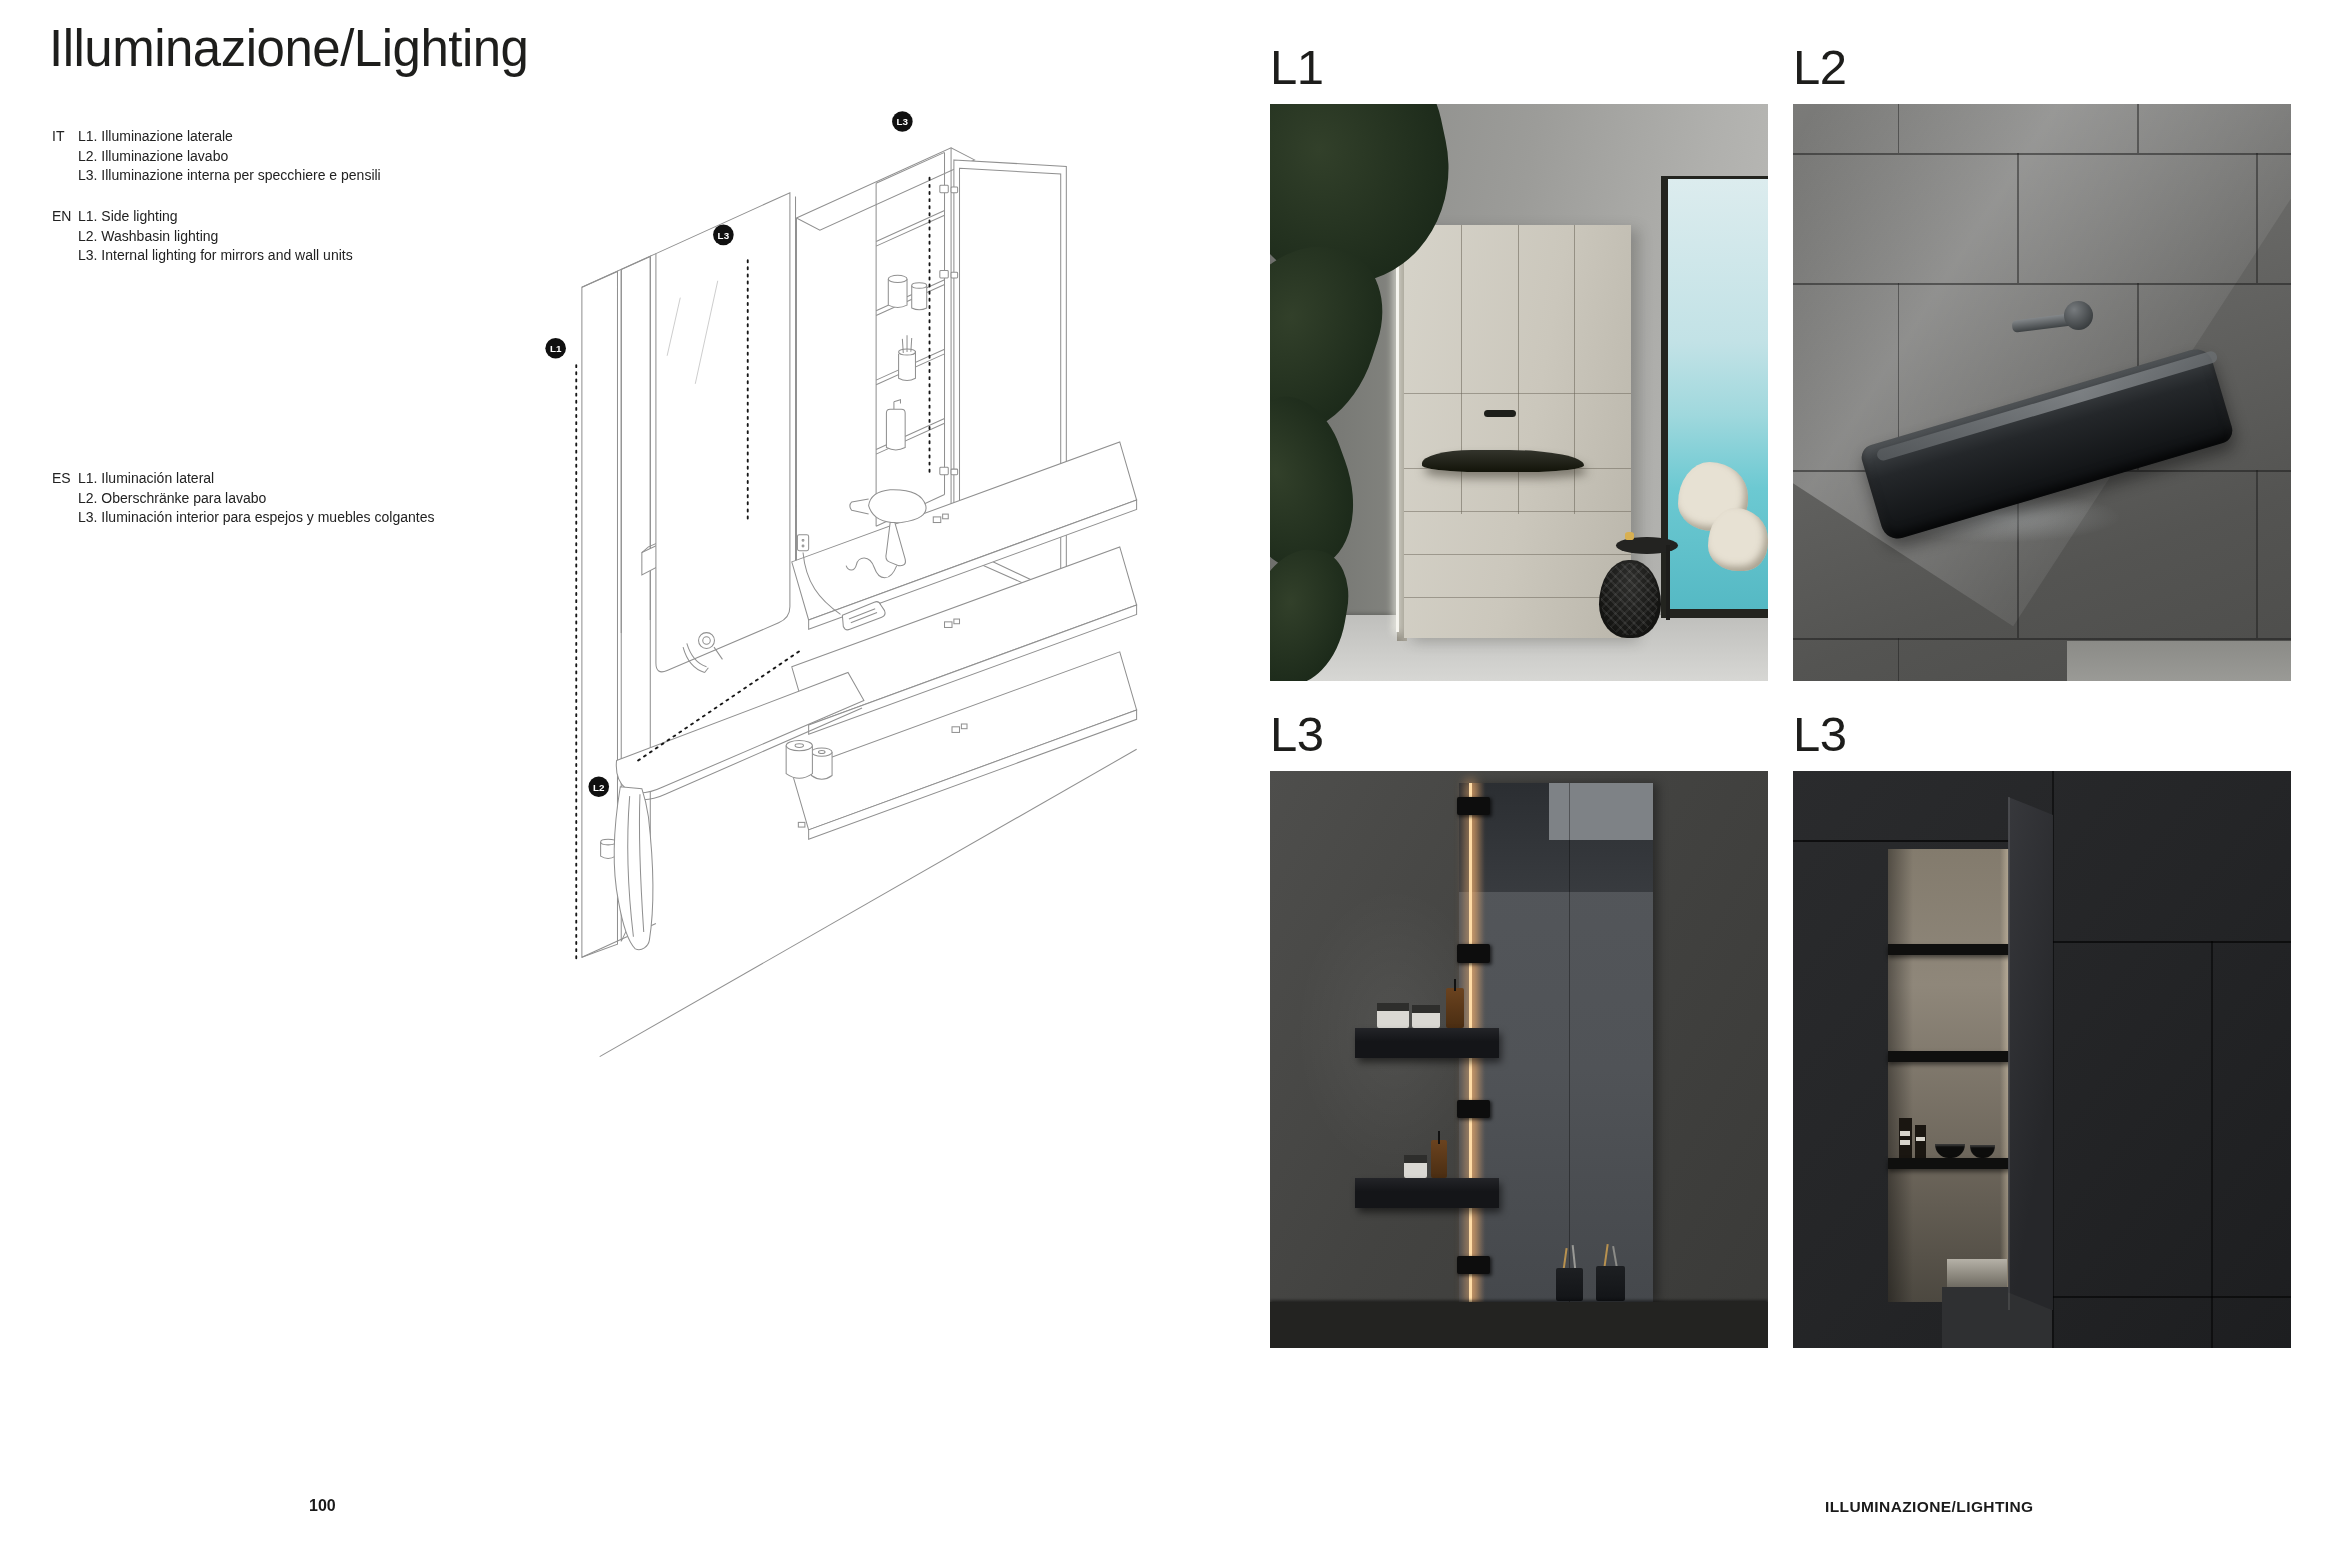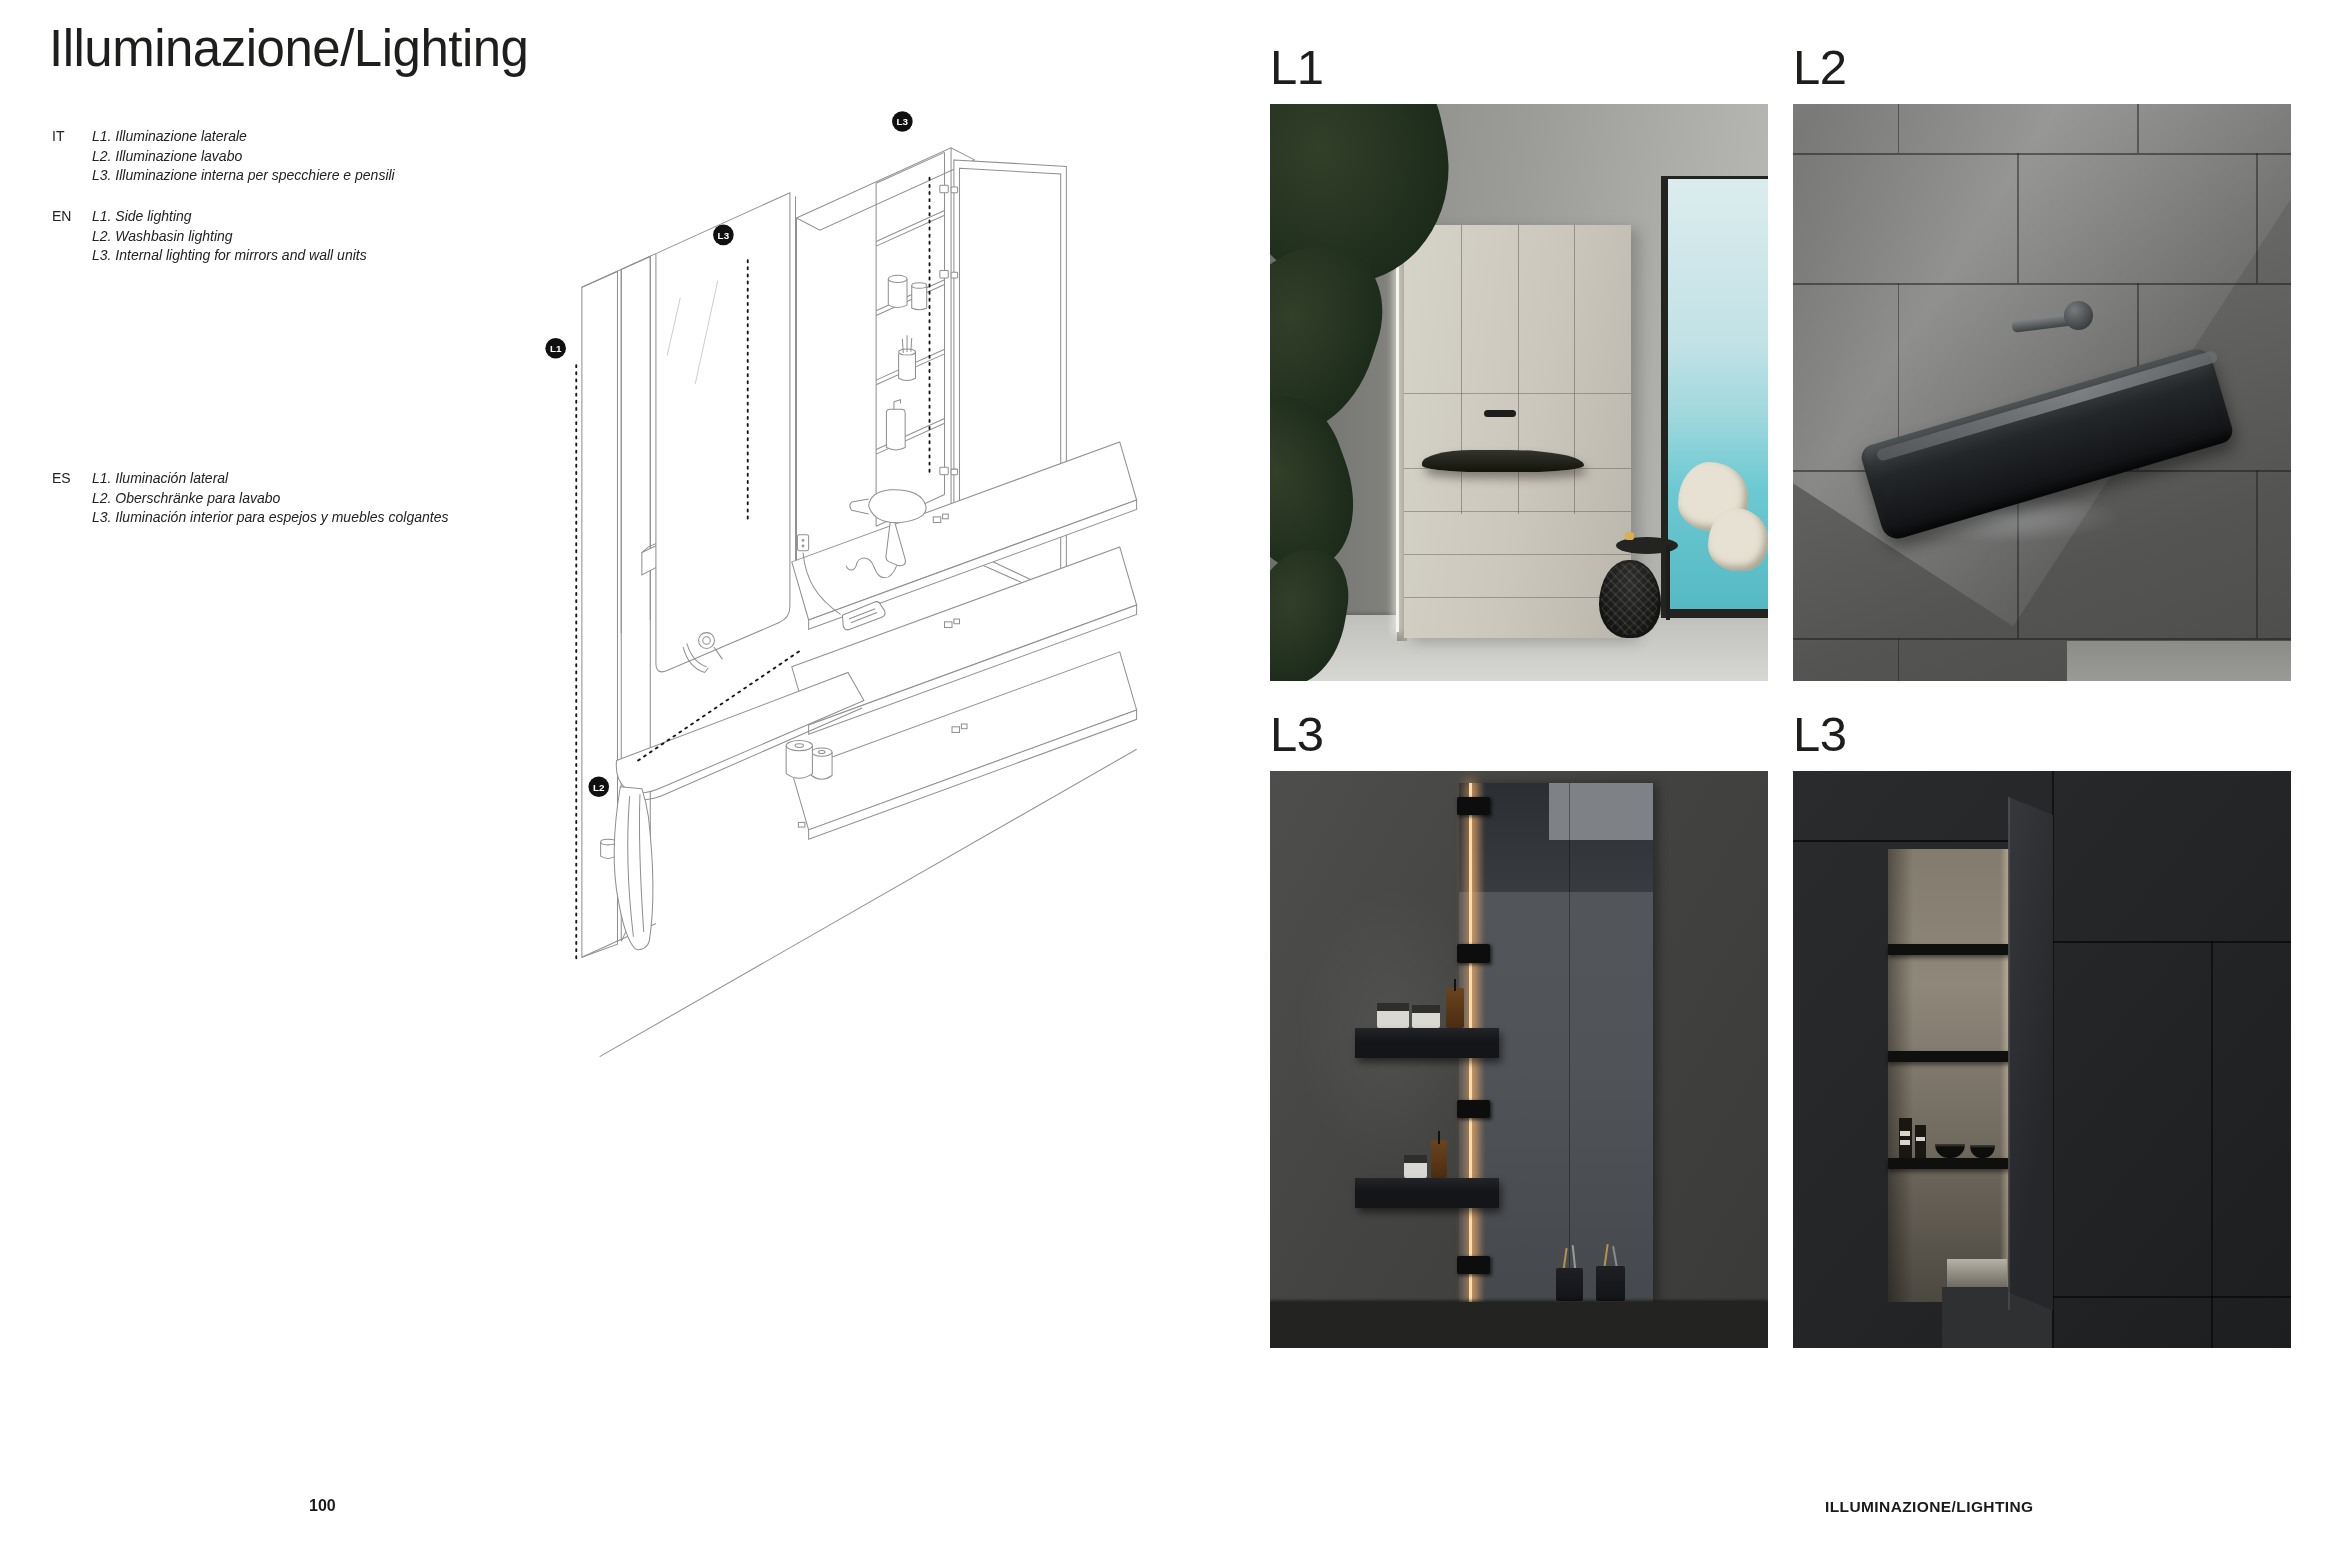--- a/index.html
+++ b/index.html
@@ -12,7 +12,7 @@
   
   .legend-group{position:absolute;left:52px;font-size:14px;line-height:19.7px;color:#222;}
   .legend-group .lang{position:absolute;left:0;top:0;}
-  .legend-group .items{margin-left:40px;font-style:italic;}
+  .legend-group .items{margin-left:26px;}
   .lg-it{top:127px}.lg-en{top:207px}.lg-fr{top:286px}.lg-de{top:365px}.lg-es{top:469px}
 
   

